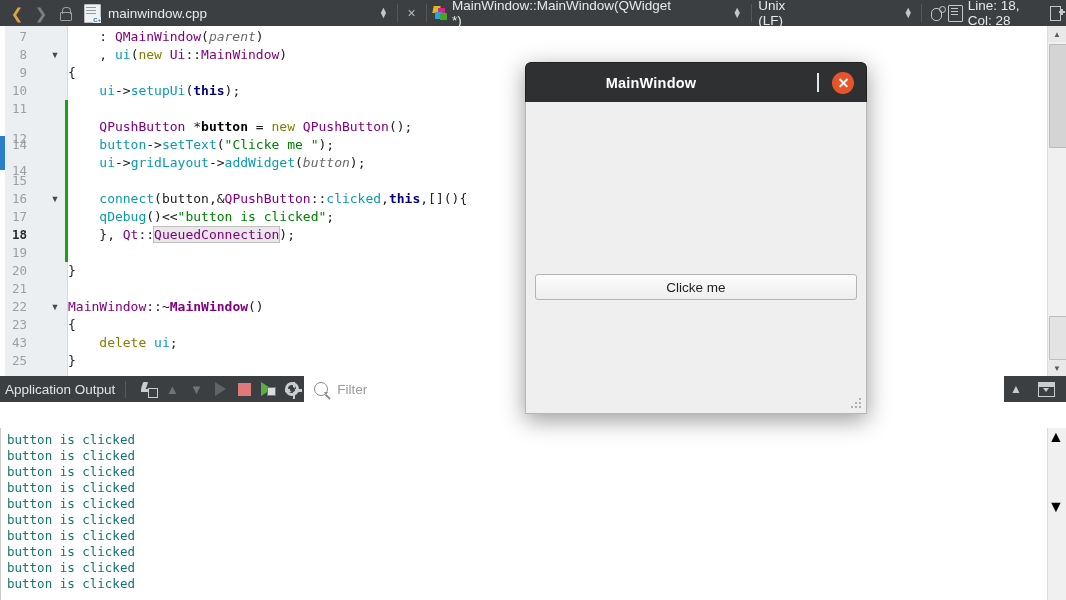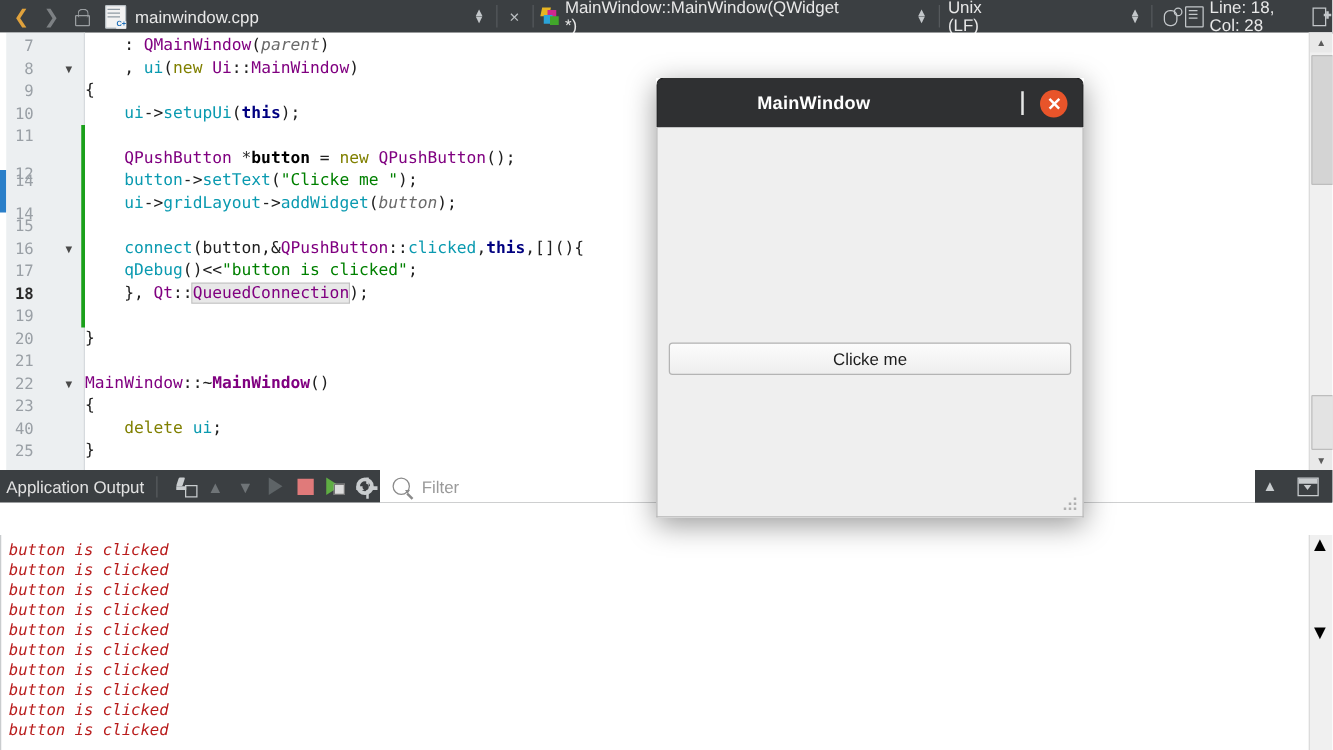--- a/index.html
+++ b/index.html
@@ -278,7 +278,7 @@
         <div class="gl" style="top: 272px;">22</div>
         <div class="fold" style="top: 272px;">▼</div>
         <div class="gl" style="top: 290px;">23</div>
-        <div class="gl" style="top: 308px;">40</div>
+        <div class="gl" style="top: 308px;">43</div>
         <div class="gl" style="top: 326px;">25</div>
         <div class="changebar" style="top: 74px; height: 162px; background: rgb(26, 160, 26);"></div>
       </div>

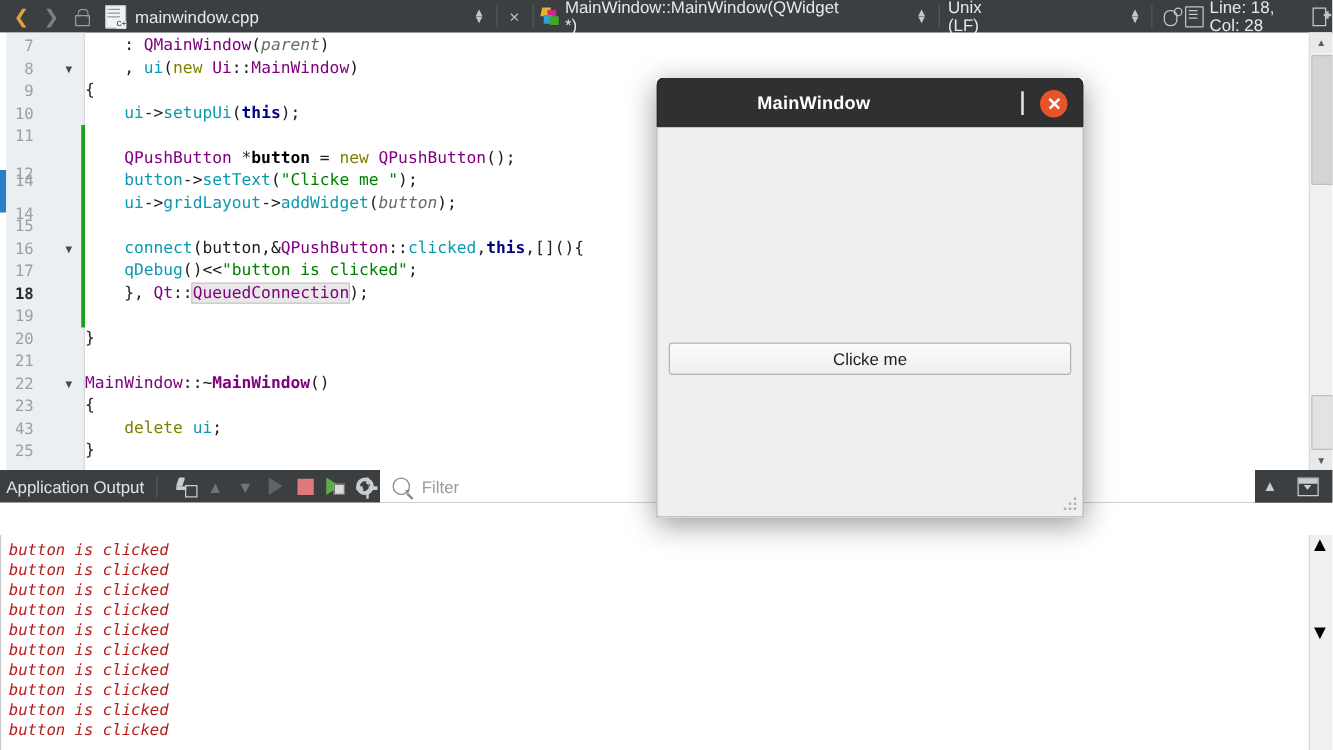--- a/index.html
+++ b/index.html
@@ -342,7 +342,7 @@
     </div>
 
 
-    <div class="outtext" id="outText" style="color: #b91c1c; font-style: italic;">
+    <div class="outtext" id="outText" style="color: #0f766e;">
         <div>button is clicked</div>
         <div>button is clicked</div>
         <div>button is clicked</div>

